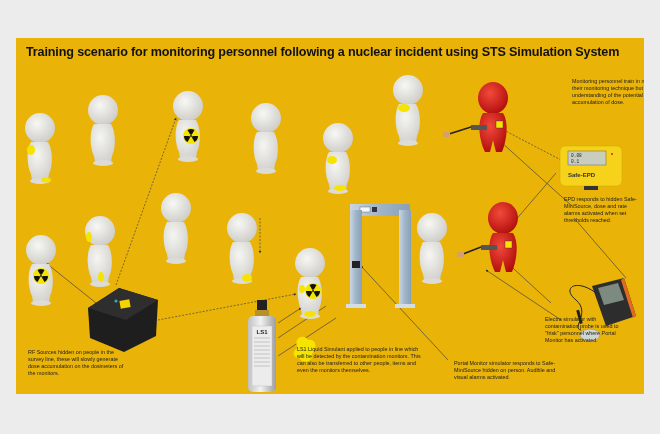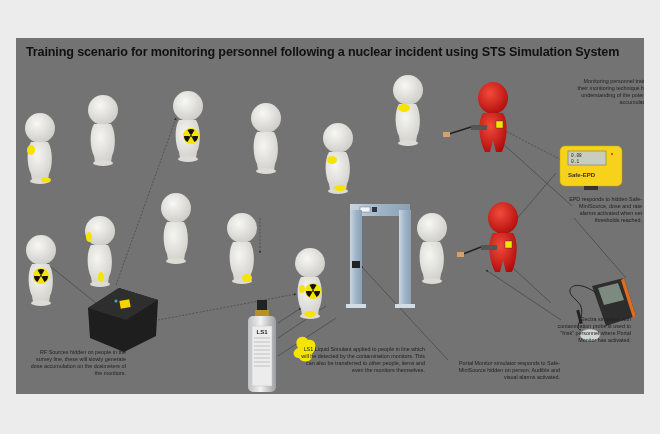--- a/index.html
+++ b/index.html
@@ -4,7 +4,7 @@
 <style>
   html, body { margin:0; padding:0; }
   body { width:660px; height:434px; background:#ececec; position:relative; overflow:hidden; font-family:"Liberation Sans", sans-serif; }
-  #slide { position:absolute; left:16px; top:38px; width:628px; height:356px; background:#737373; overflow:hidden;text-align:right; }
+  #slide { position:absolute; left:16px; top:38px; width:628px; height:356px; background:#eab308; overflow:hidden; }
   .title { position:absolute; left:10px; top:7px; font-size:12.6px; font-weight:bold; color:#111; white-space:nowrap; letter-spacing:-0.15px; }
   .caption { position:absolute; font-size:5.4px; line-height:7px; color:#222; }
   svg.scene { position:absolute; left:0; top:0; }

